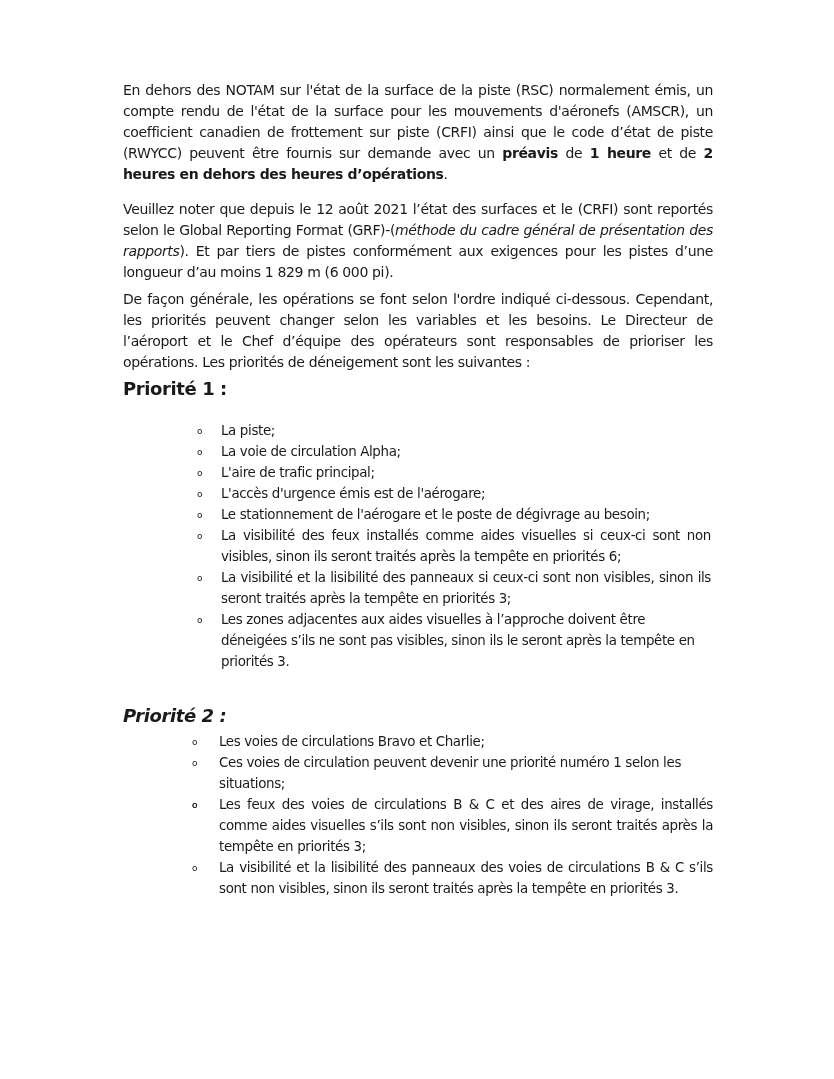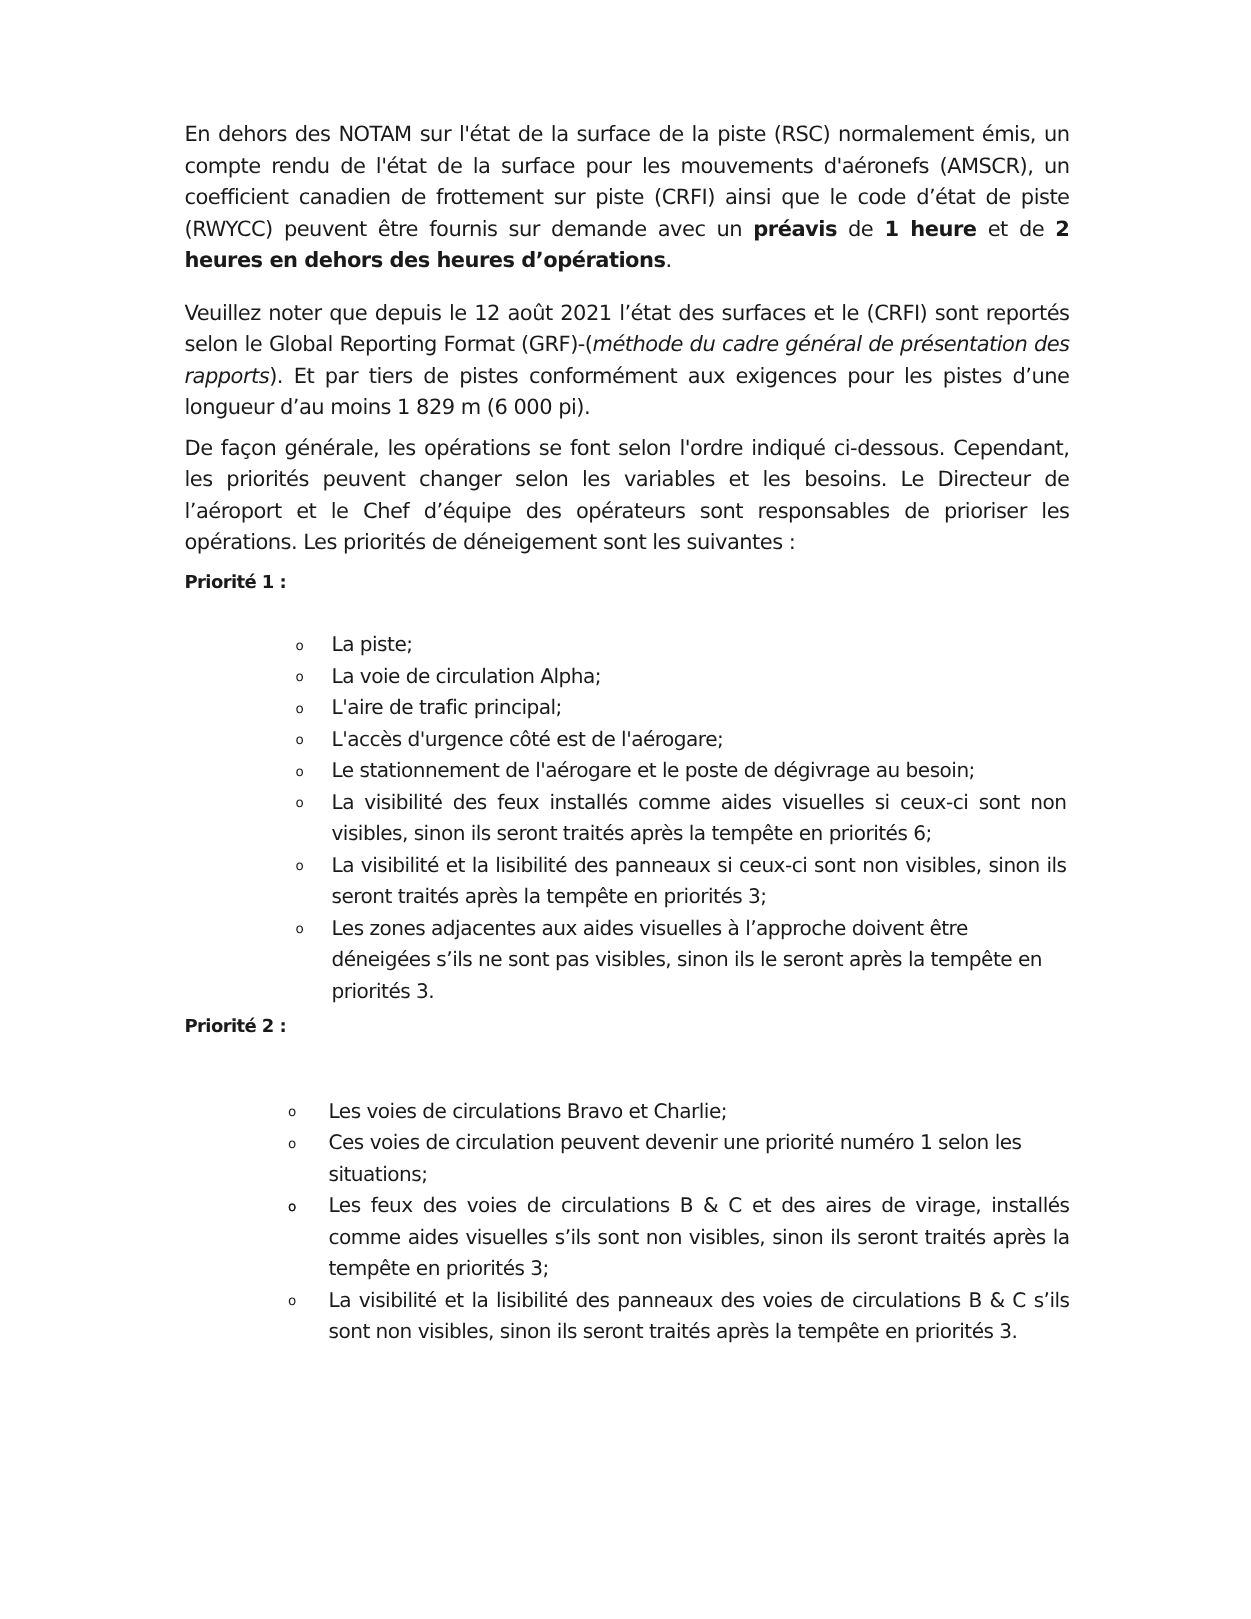--- a/index.html
+++ b/index.html
@@ -37,7 +37,7 @@
     .heading {
       position: absolute;
       left: 0;
-      font-size: 12px;
+      font-size: 18px;
       line-height: 21px;
       font-weight: bold;
       letter-spacing: -0.4px;

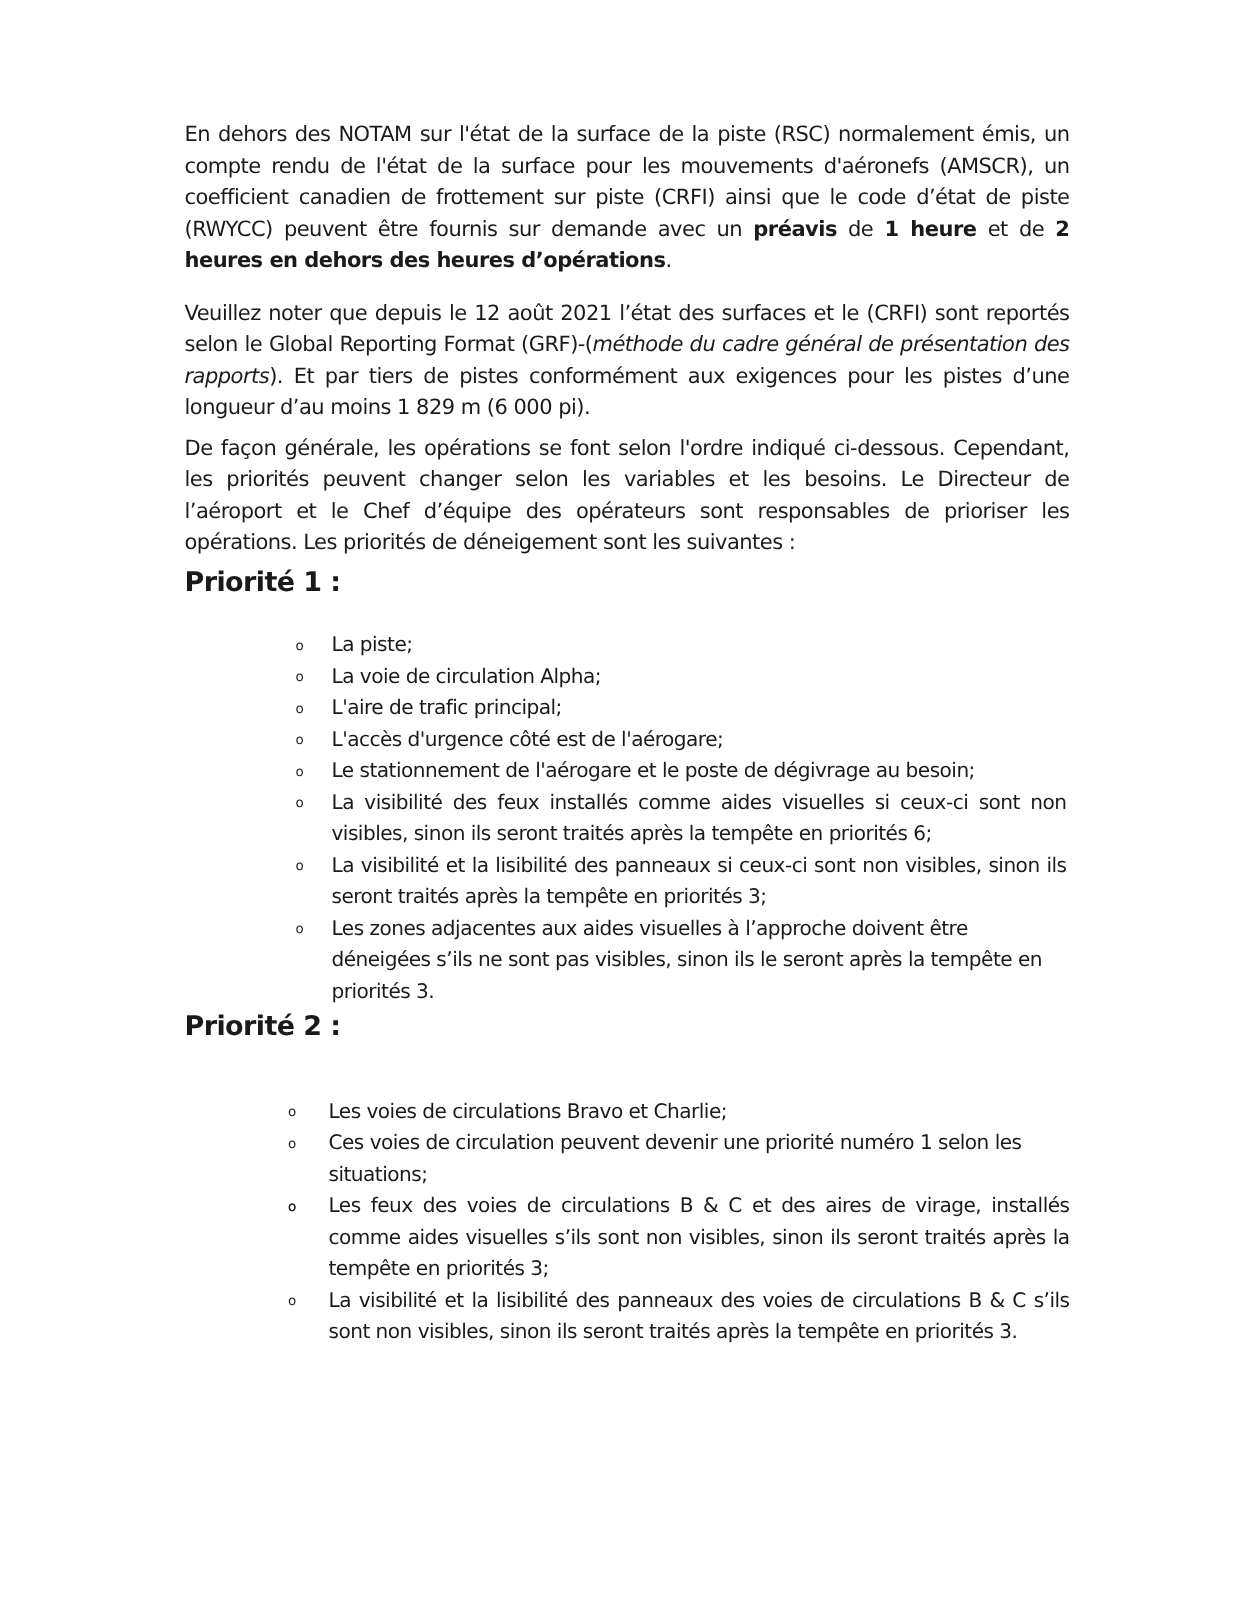--- a/index.html
+++ b/index.html
@@ -90,7 +90,7 @@
     <li><span class="bullet-mark">o</span><span>La piste;</span></li>
     <li><span class="bullet-mark">o</span><span>La voie de circulation Alpha;</span></li>
     <li><span class="bullet-mark">o</span><span>L'aire de trafic principal;</span></li>
-    <li><span class="bullet-mark">o</span><span>L'accès d'urgence côté est de l'aérogare;</span></li>
+    <li><span class="bullet-mark">o</span><span>L'accès d'urgence émis est de l'aérogare;</span></li>
     <li style="text-align:left;"><span class="bullet-mark">o</span><span>Le stationnement de l'aérogare et le poste de dégivrage au besoin;</span></li>
     <li><span class="bullet-mark">o</span><span>La visibilité des feux installés comme aides visuelles si ceux-ci sont non visibles, sinon ils seront traités après la tempête en priorités 6;</span></li>
     <li><span class="bullet-mark">o</span><span>La visibilité et la lisibilité des panneaux si ceux-ci sont non visibles, sinon ils seront traités après la tempête en priorités 3;</span></li>

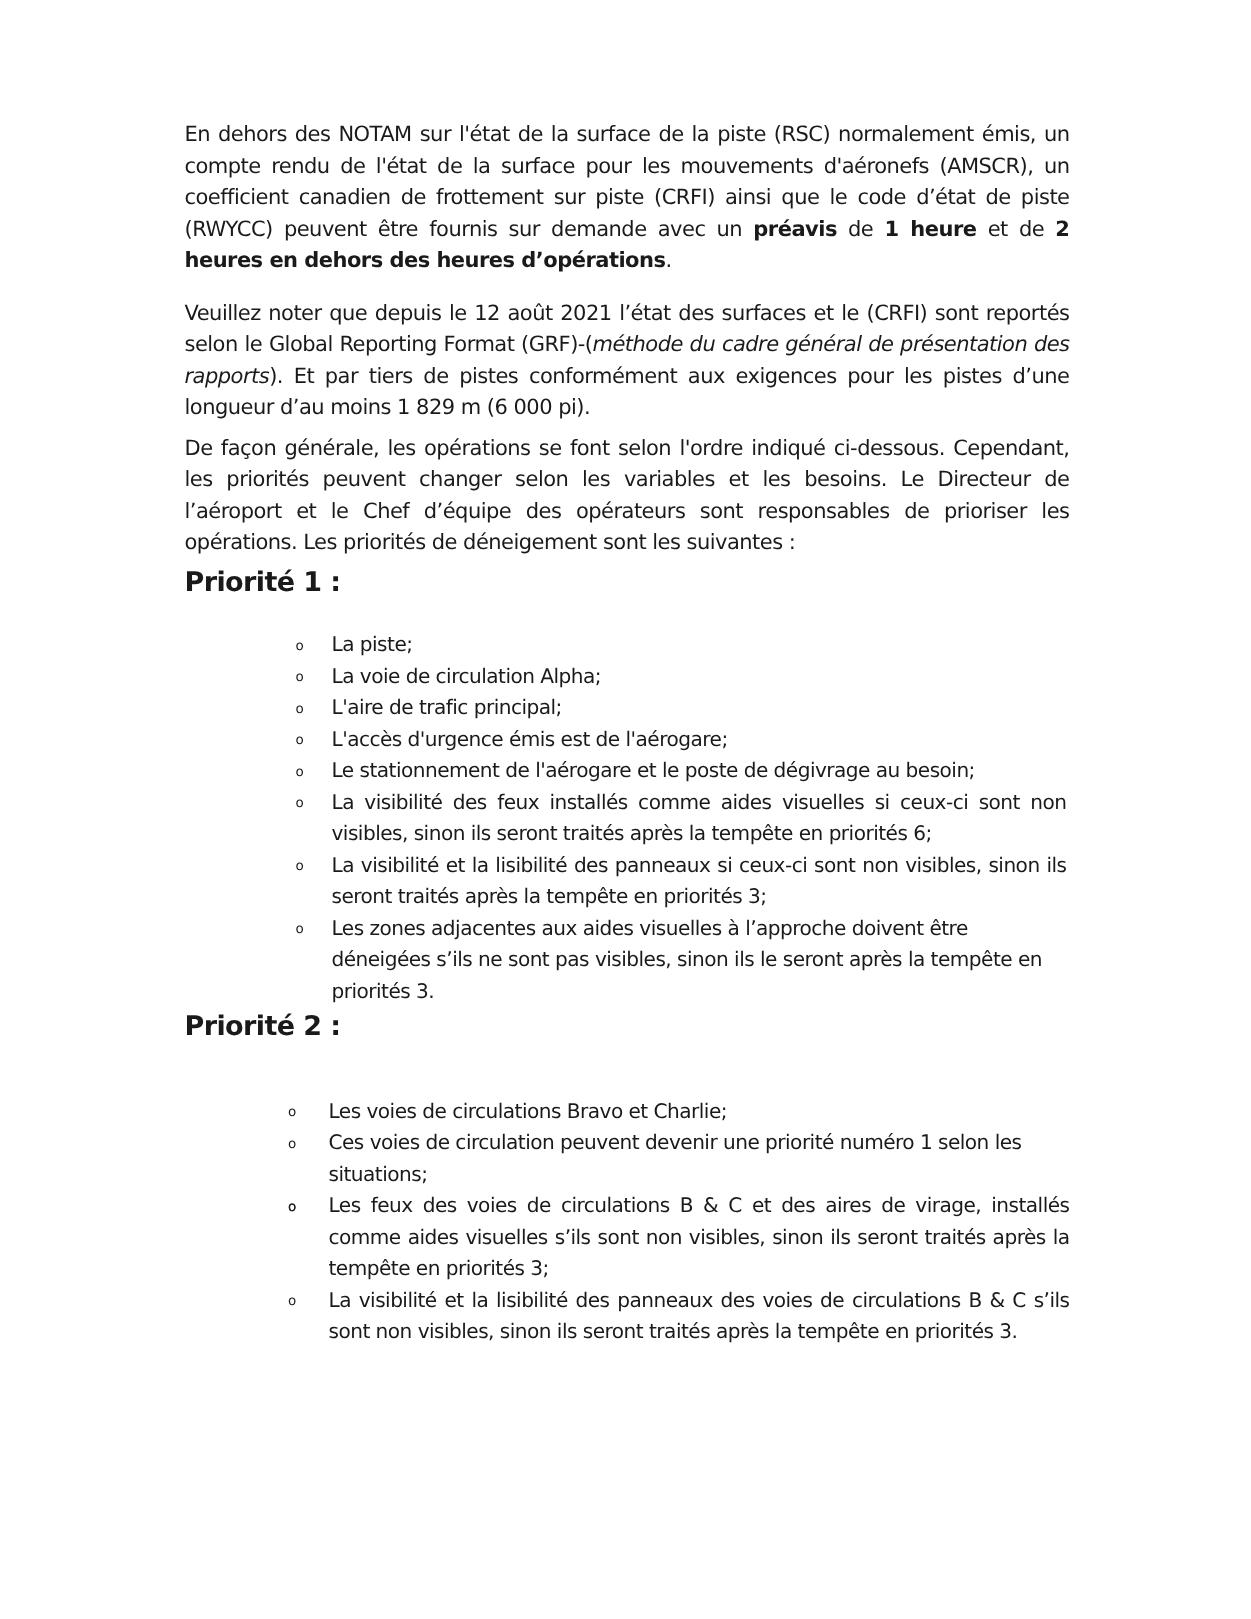--- a/index.html
+++ b/index.html
@@ -66,7 +66,7 @@
     #p2 { top: 199px; }
     #p3 { top: 289px; }
     #h1 { top: 378px; }
-    #h2 { top: 674px; }
+    #h2 { top: 705px; font-style: italic; }
     #list1 { left: 98px; top: 420px; width: 490px; }
     #list1 li { padding-left: 0; }
     #list1 .bullet-mark { left: -24px; }

